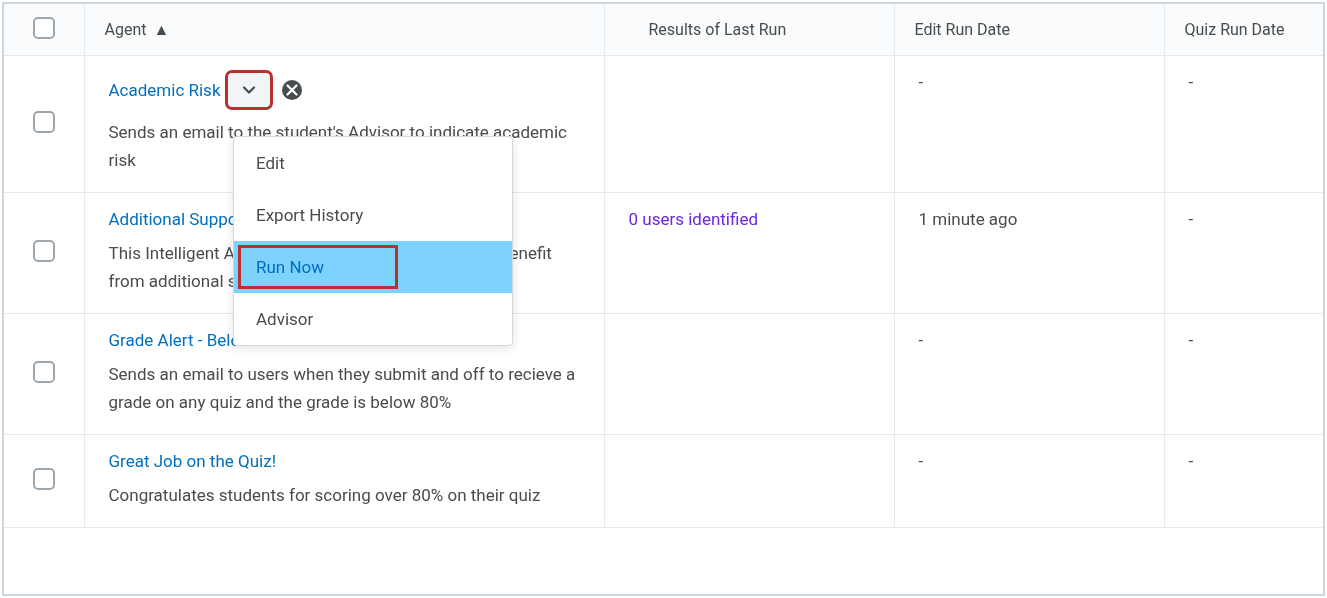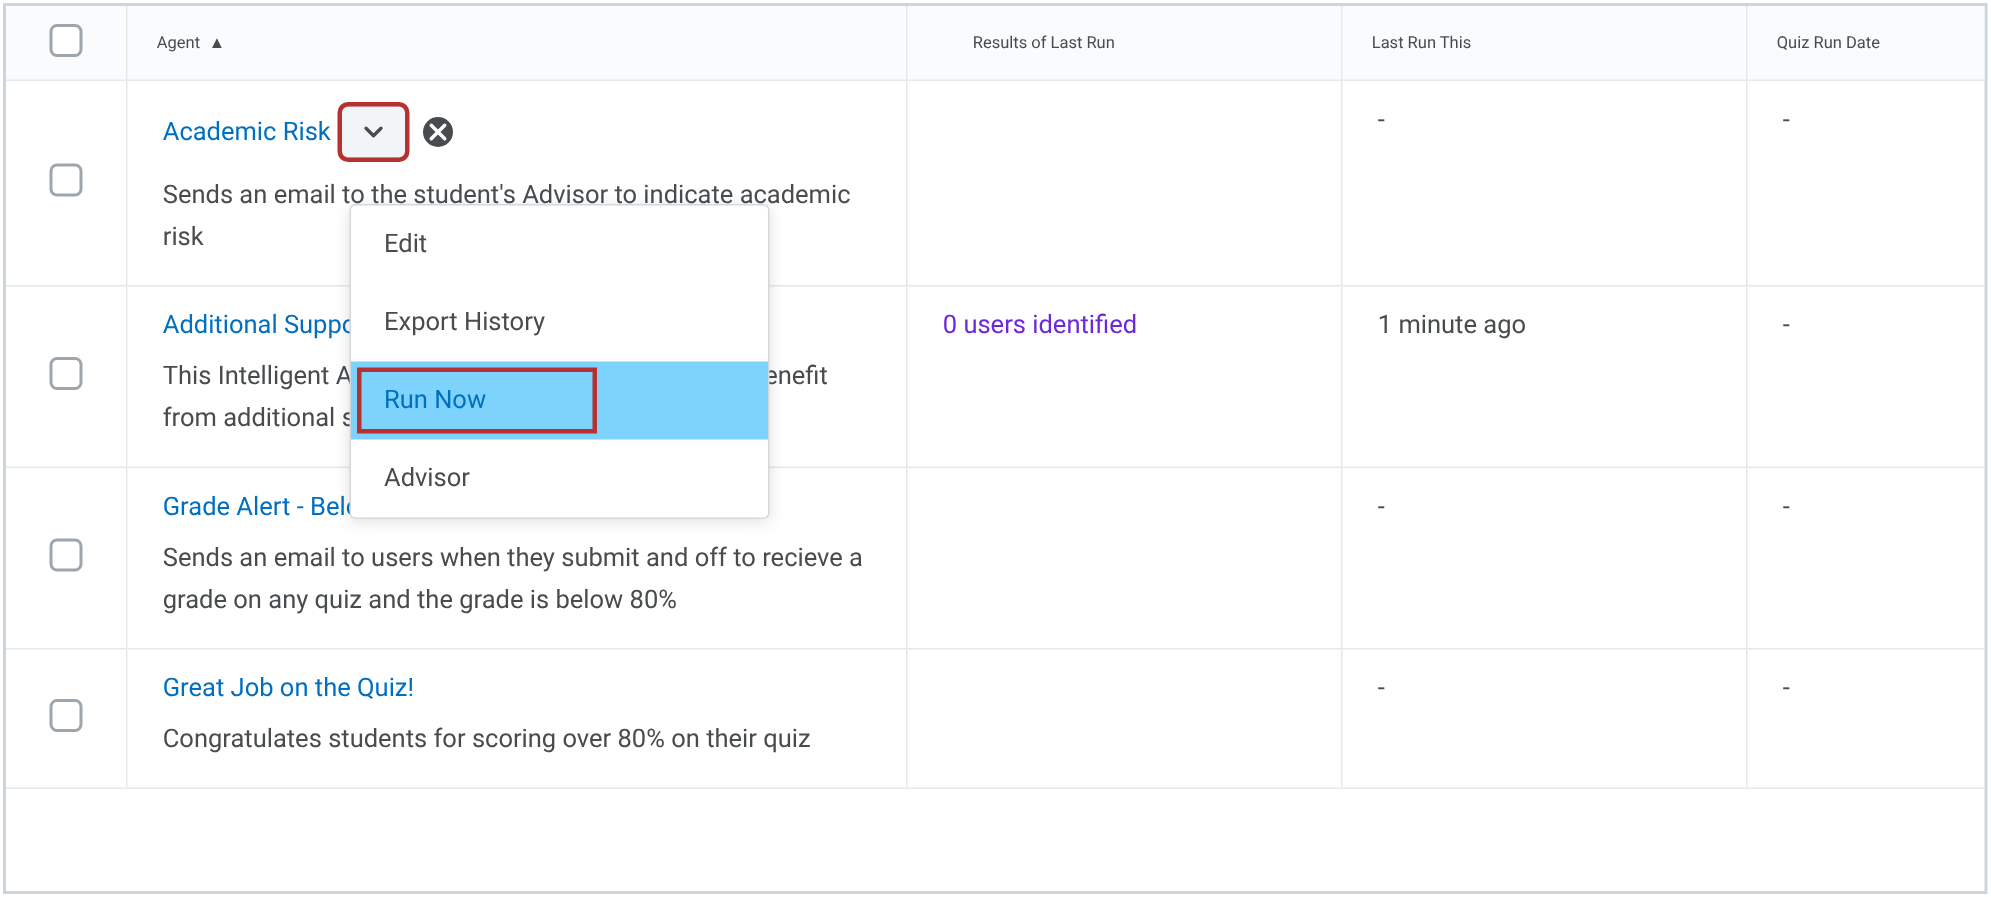--- a/index.html
+++ b/index.html
@@ -35,7 +35,7 @@
       font-weight: 400;
       color: #494c4e;
       padding: 16px 20px;
-      font-size: 11px;
+      font-size: 16px;
       border-right: 1px solid #e3e9ec;
     }
     th:last-child {

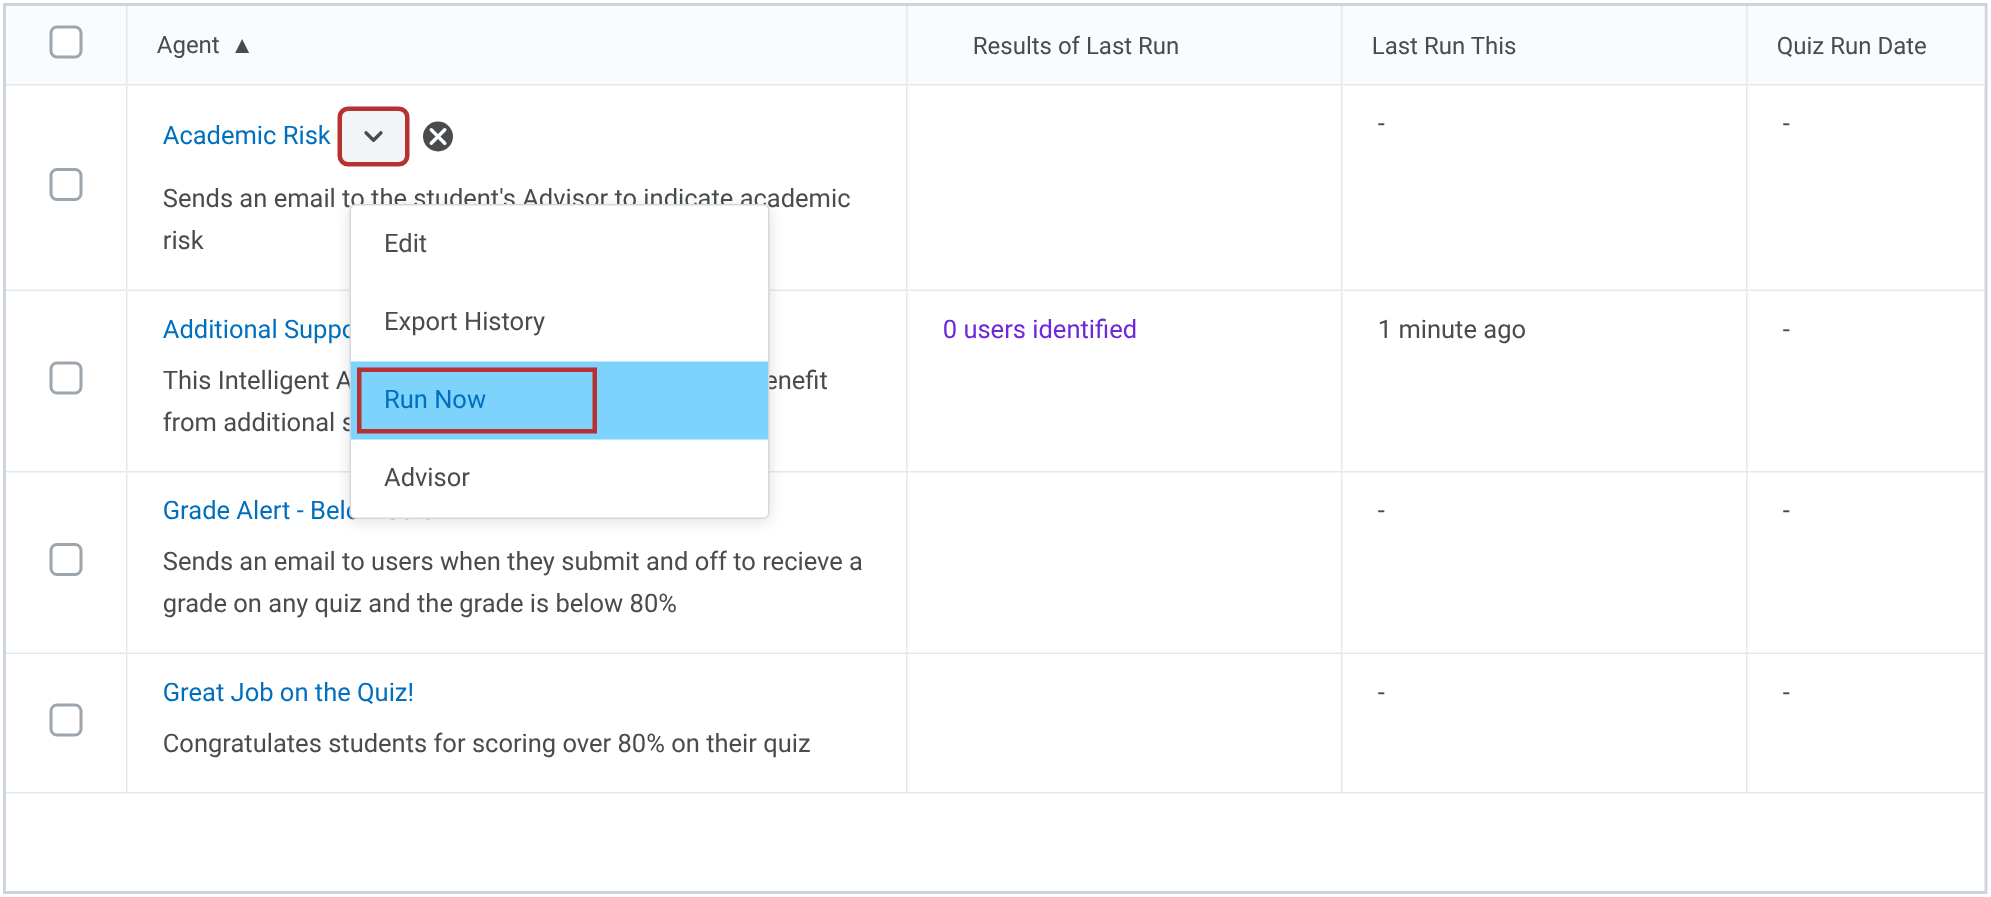--- a/index.html
+++ b/index.html
@@ -190,7 +190,7 @@
           <span>Results of Last Run</span>
         </th>
         <th class="col-lastrun">
-          <span>Last Run This</span>
+          <span>Edit Run Date</span>
         </th>
         <th class="col-nextrun">
           <span>Quiz Run Date</span>

